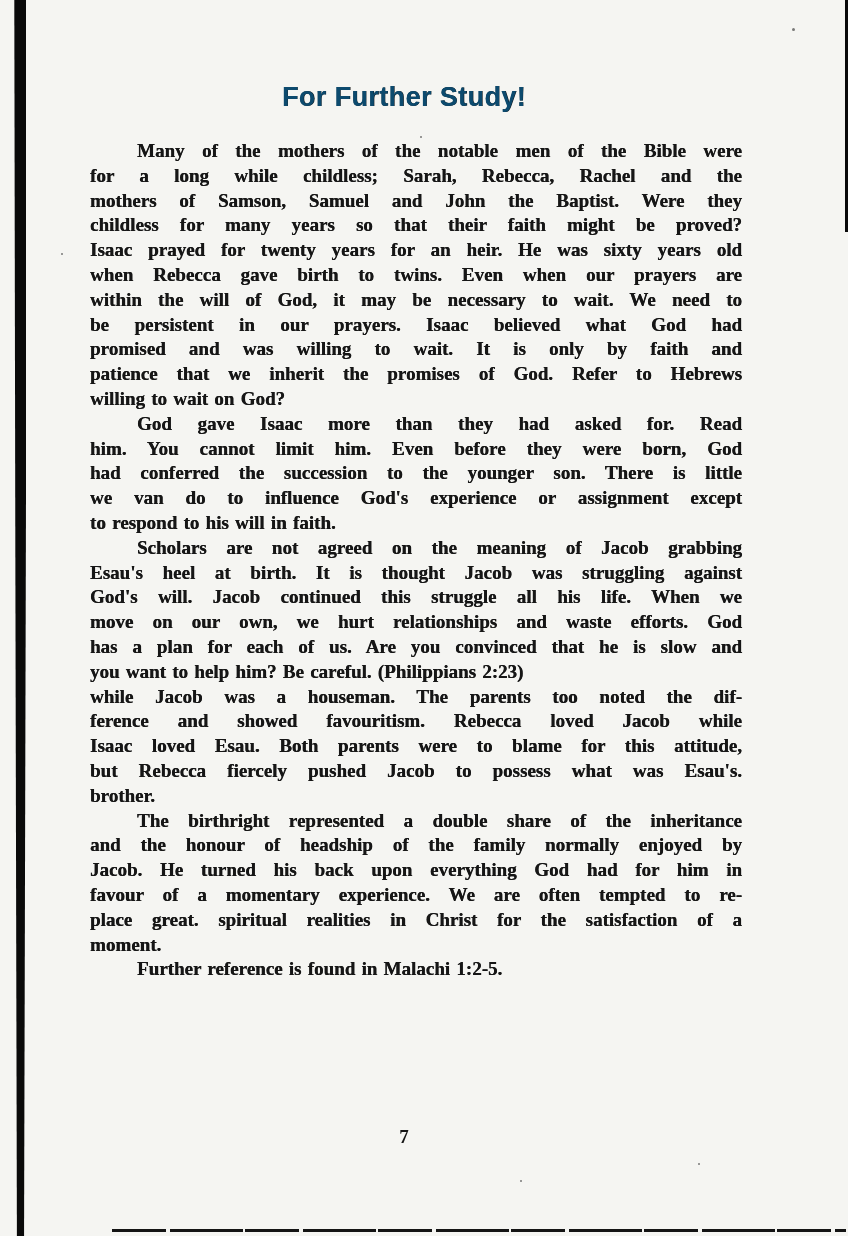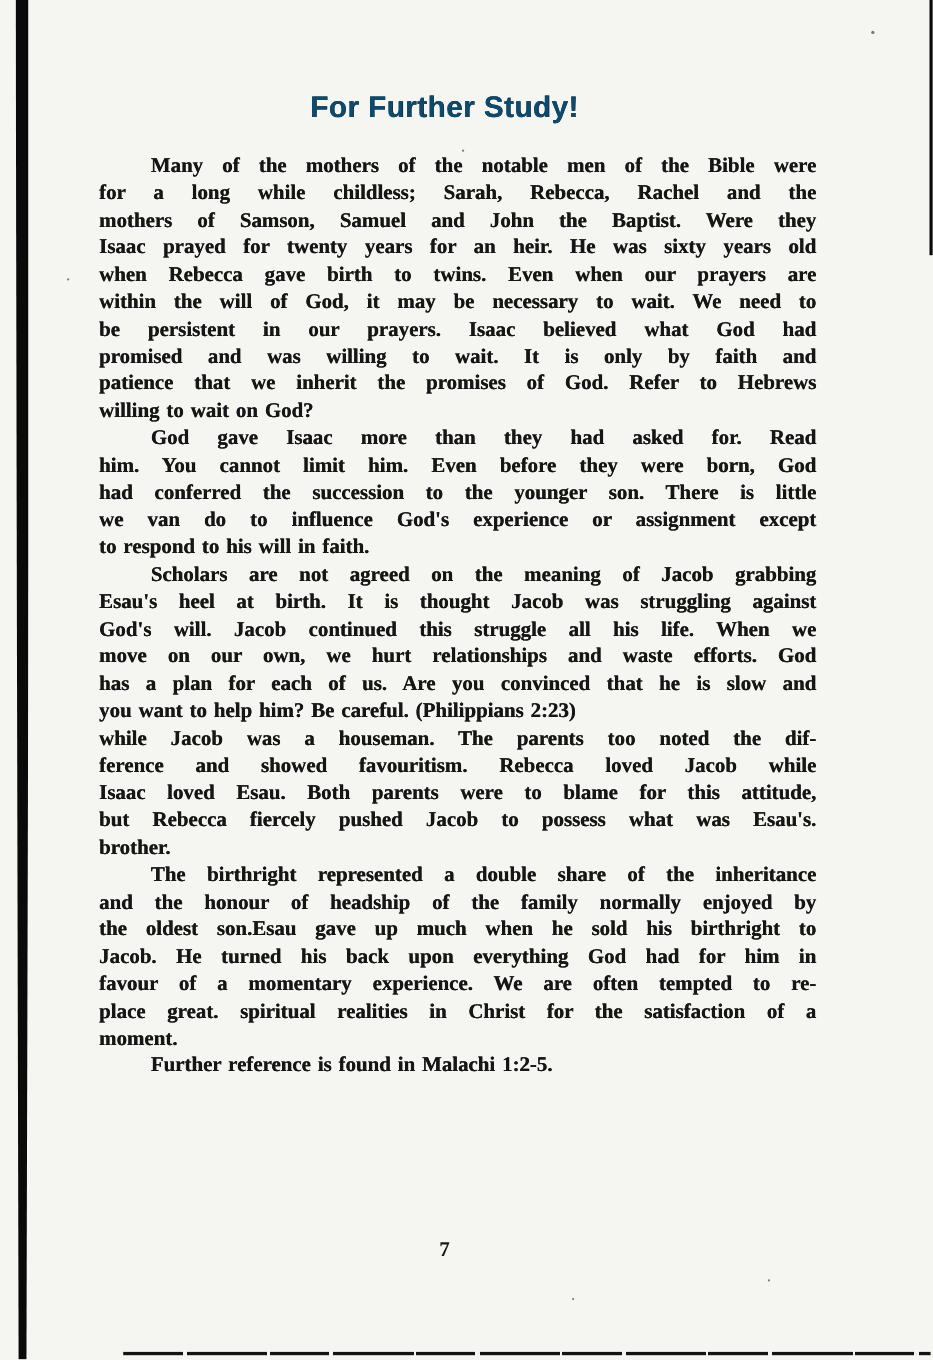--- a/index.html
+++ b/index.html
@@ -88,6 +88,7 @@
         <div class="line indent">Many of the mothers of the notable men of the Bible were</div>
         <div class="line">for a long while childless; Sarah, Rebecca, Rachel and the</div>
         <div class="line">mothers of Samson, Samuel and John the Baptist. Were they</div>
+        <div class="line">childless for many years so that their faith might be proved?</div>
         <div class="line">Isaac prayed for twenty years for an heir. He was sixty years old</div>
         <div class="line">when Rebecca gave birth to twins. Even when our prayers are</div>
         <div class="line">within the will of God, it may be necessary to wait. We need to</div>

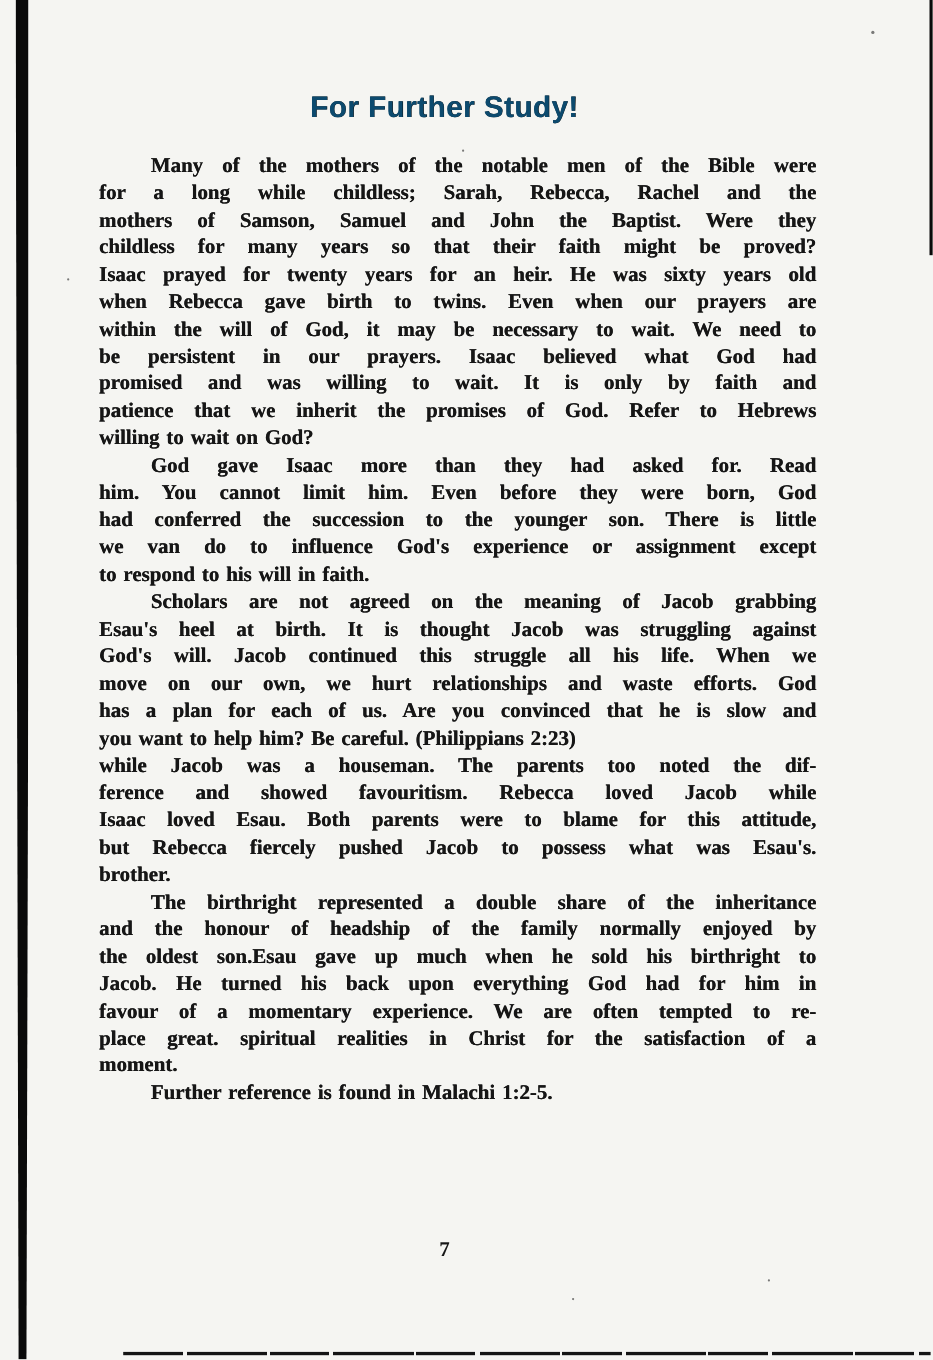--- a/index.html
+++ b/index.html
@@ -122,7 +122,6 @@
       <div class="paragraph">
         <div class="line indent">The birthright represented a double share of the inheritance</div>
         <div class="line">and the honour of headship of the family normally enjoyed by</div>
-        <div class="line">the oldest son.Esau gave up much when he sold his birthright to</div>
         <div class="line">Jacob. He turned his back upon everything God had for him in</div>
         <div class="line">favour of a momentary experience. We are often tempted to re-</div>
         <div class="line">place great. spiritual realities in Christ for the satisfaction of a</div>

